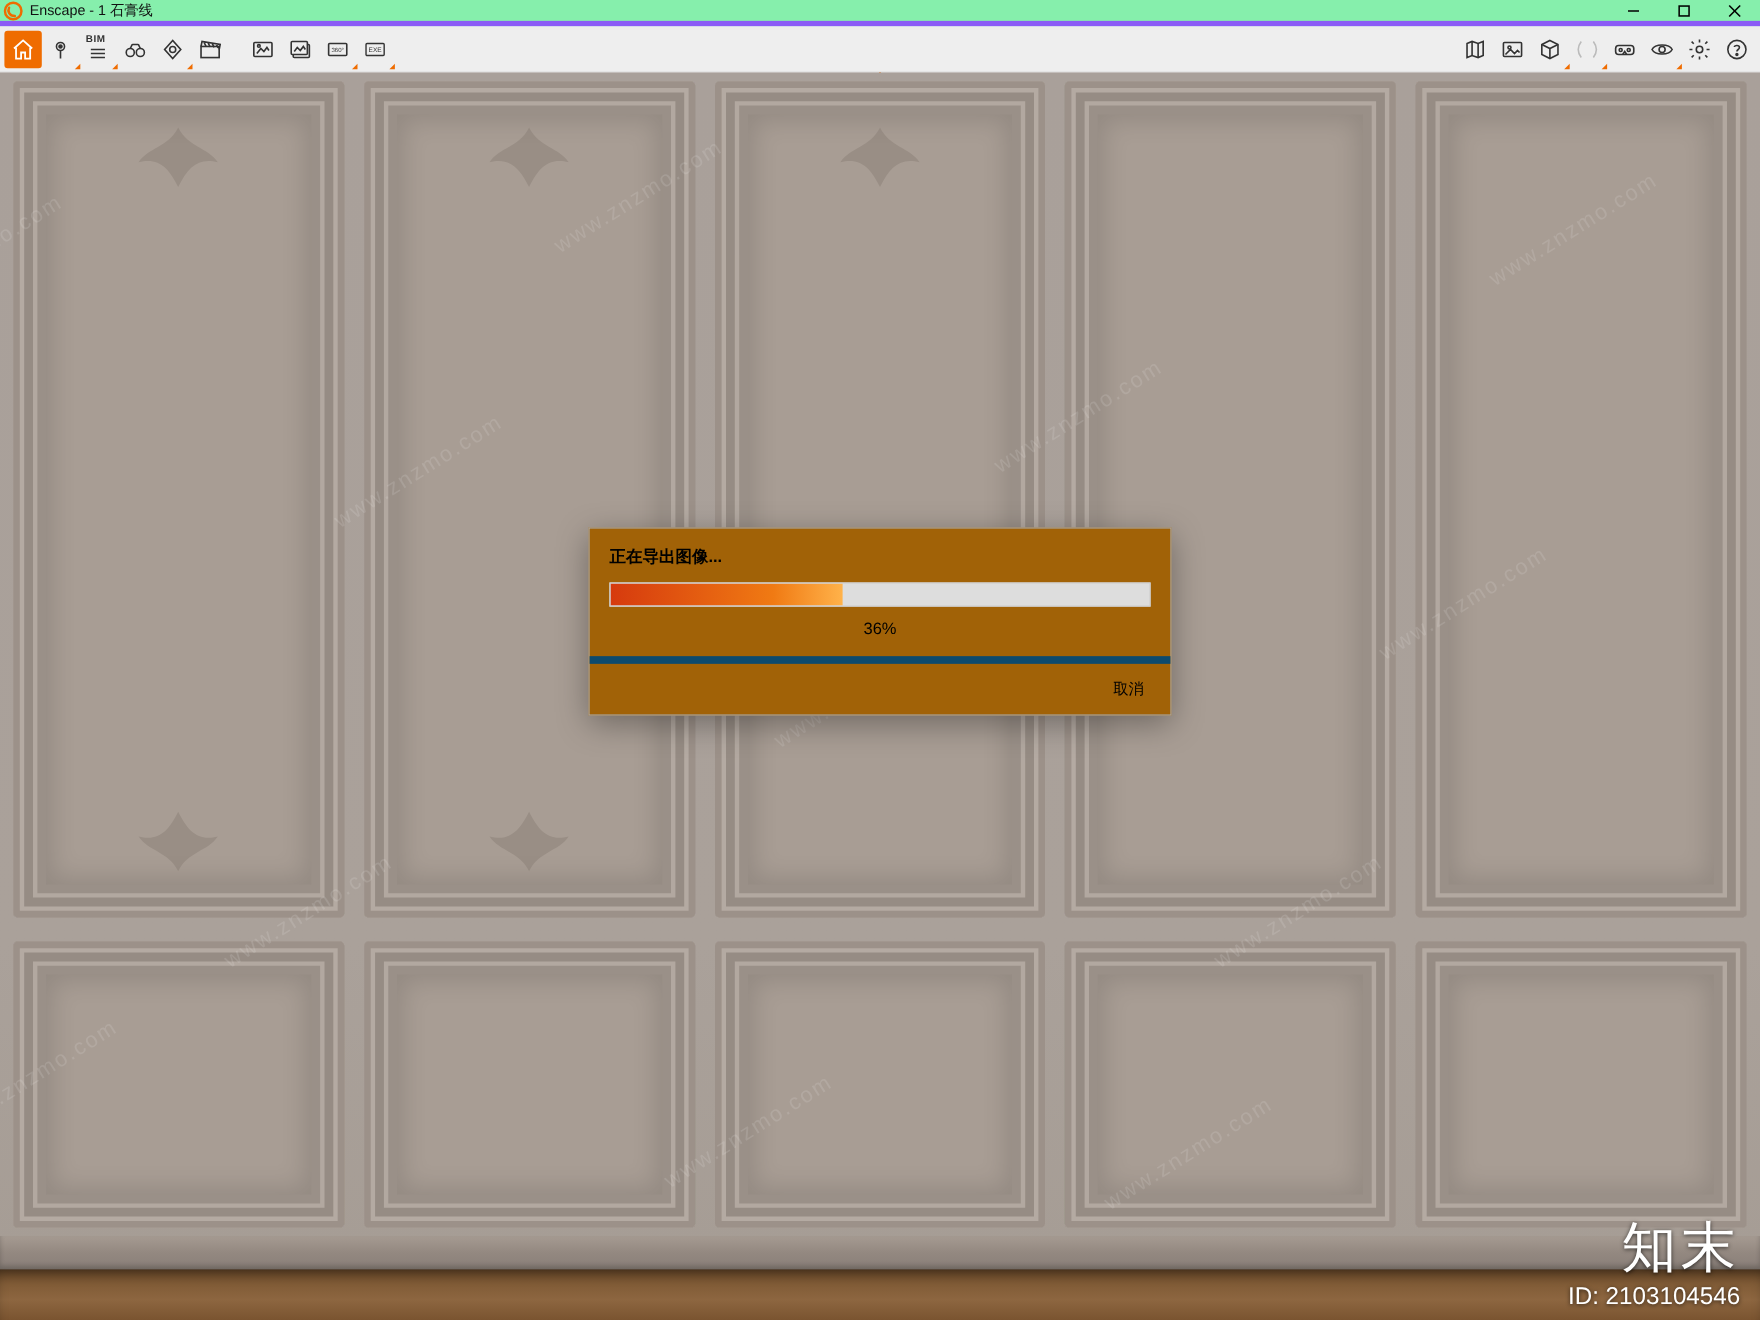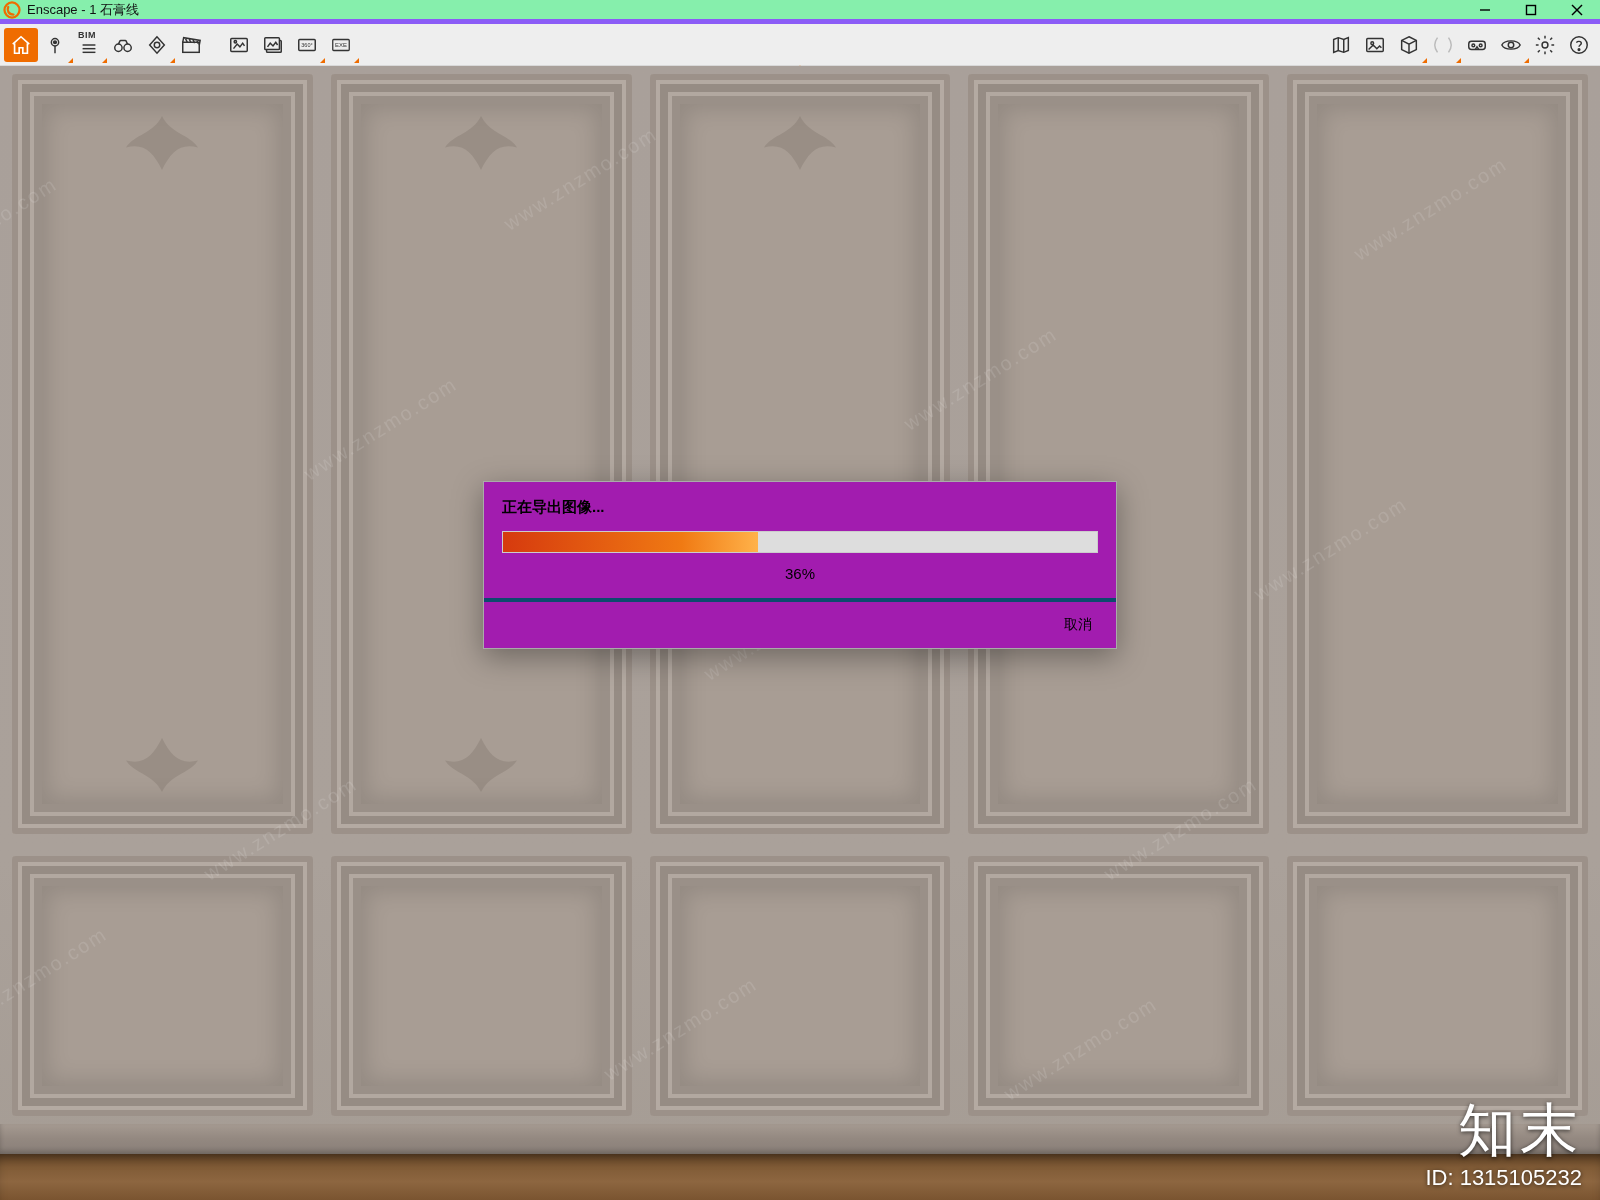--- a/index.html
+++ b/index.html
@@ -184,10 +184,10 @@
   
   .dialog{
     position:absolute;
-    width:634px;
+    width:530px;
     left:50%; top:44%;
     transform:translate(-50%,-50%);
-    background:#a21caf;
+    background:#a16207;
     border:1px solid #aaa;
     box-shadow:0 8px 28px rgba(0,0,0,.35);
     font-size:14px;

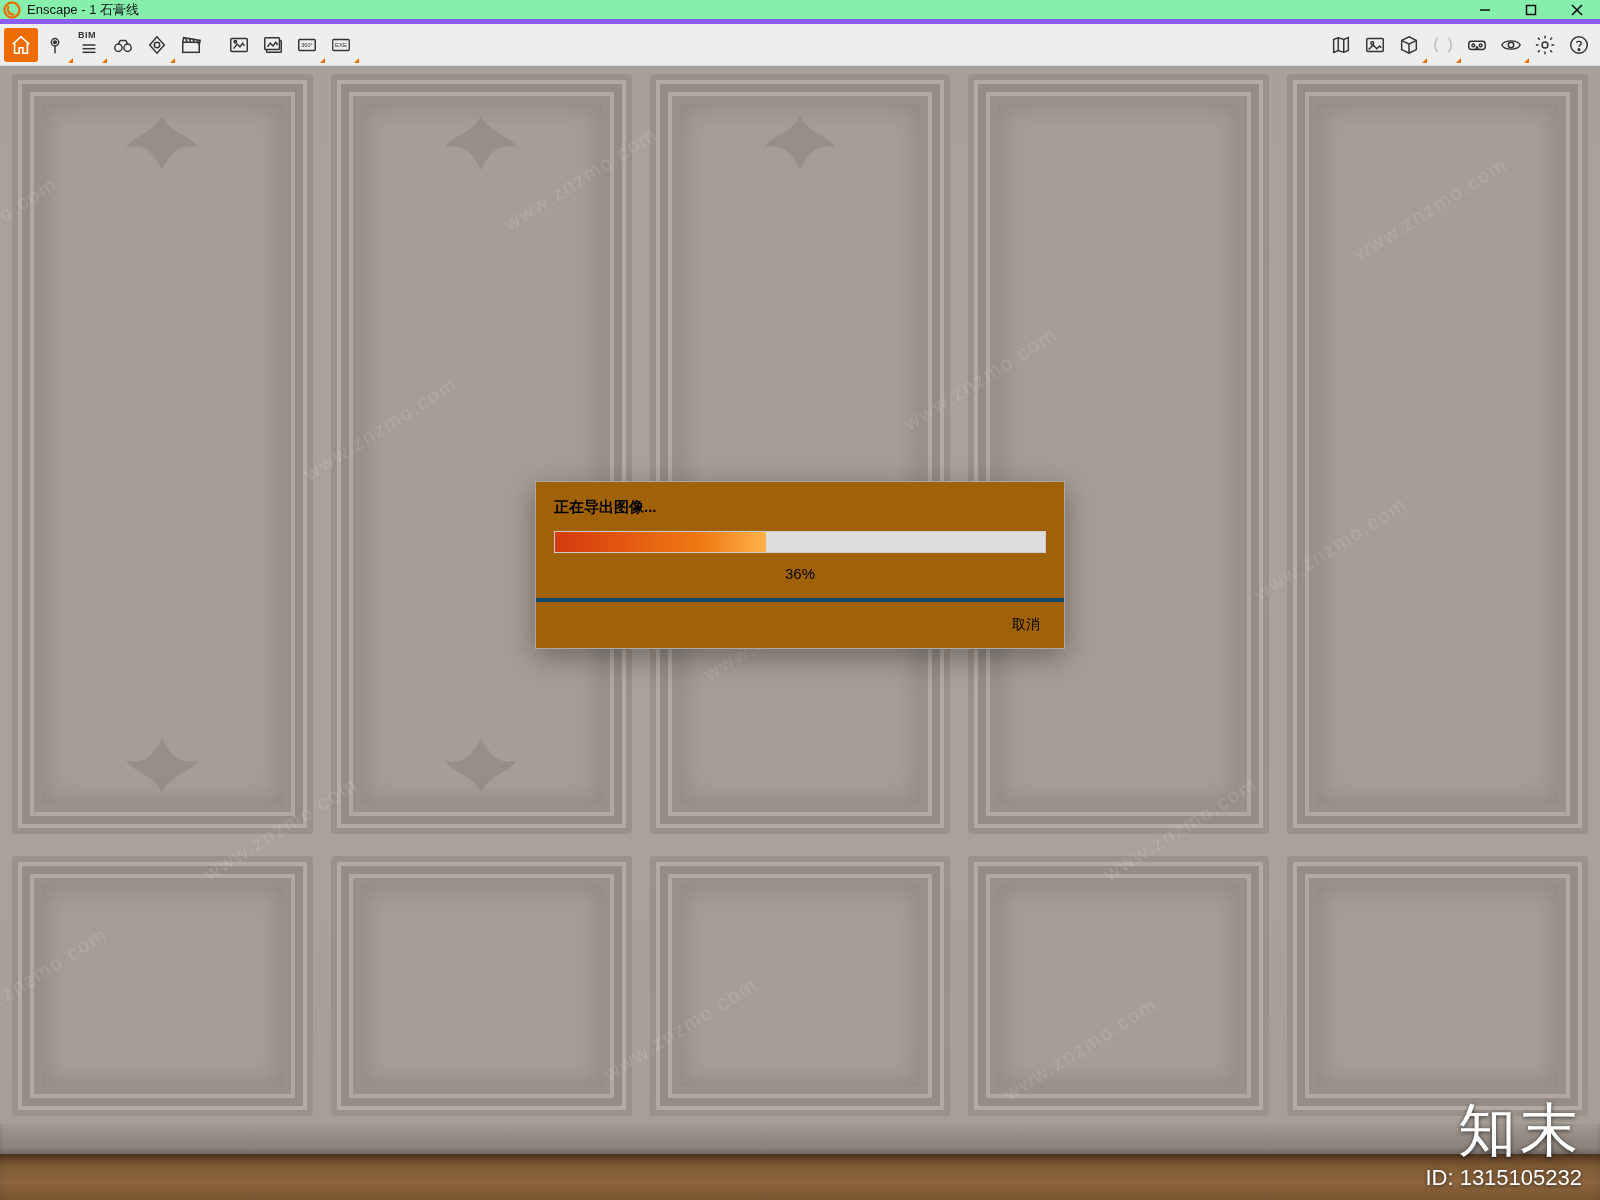--- a/index.html
+++ b/index.html
@@ -219,7 +219,7 @@
     color:#000;
   }
   .dialog .footer{
-    border-top:4px solid #0c4a6e;
+    border-top:7px solid #0c4a6e;
     padding:12px 18px;
     text-align:right;
   }

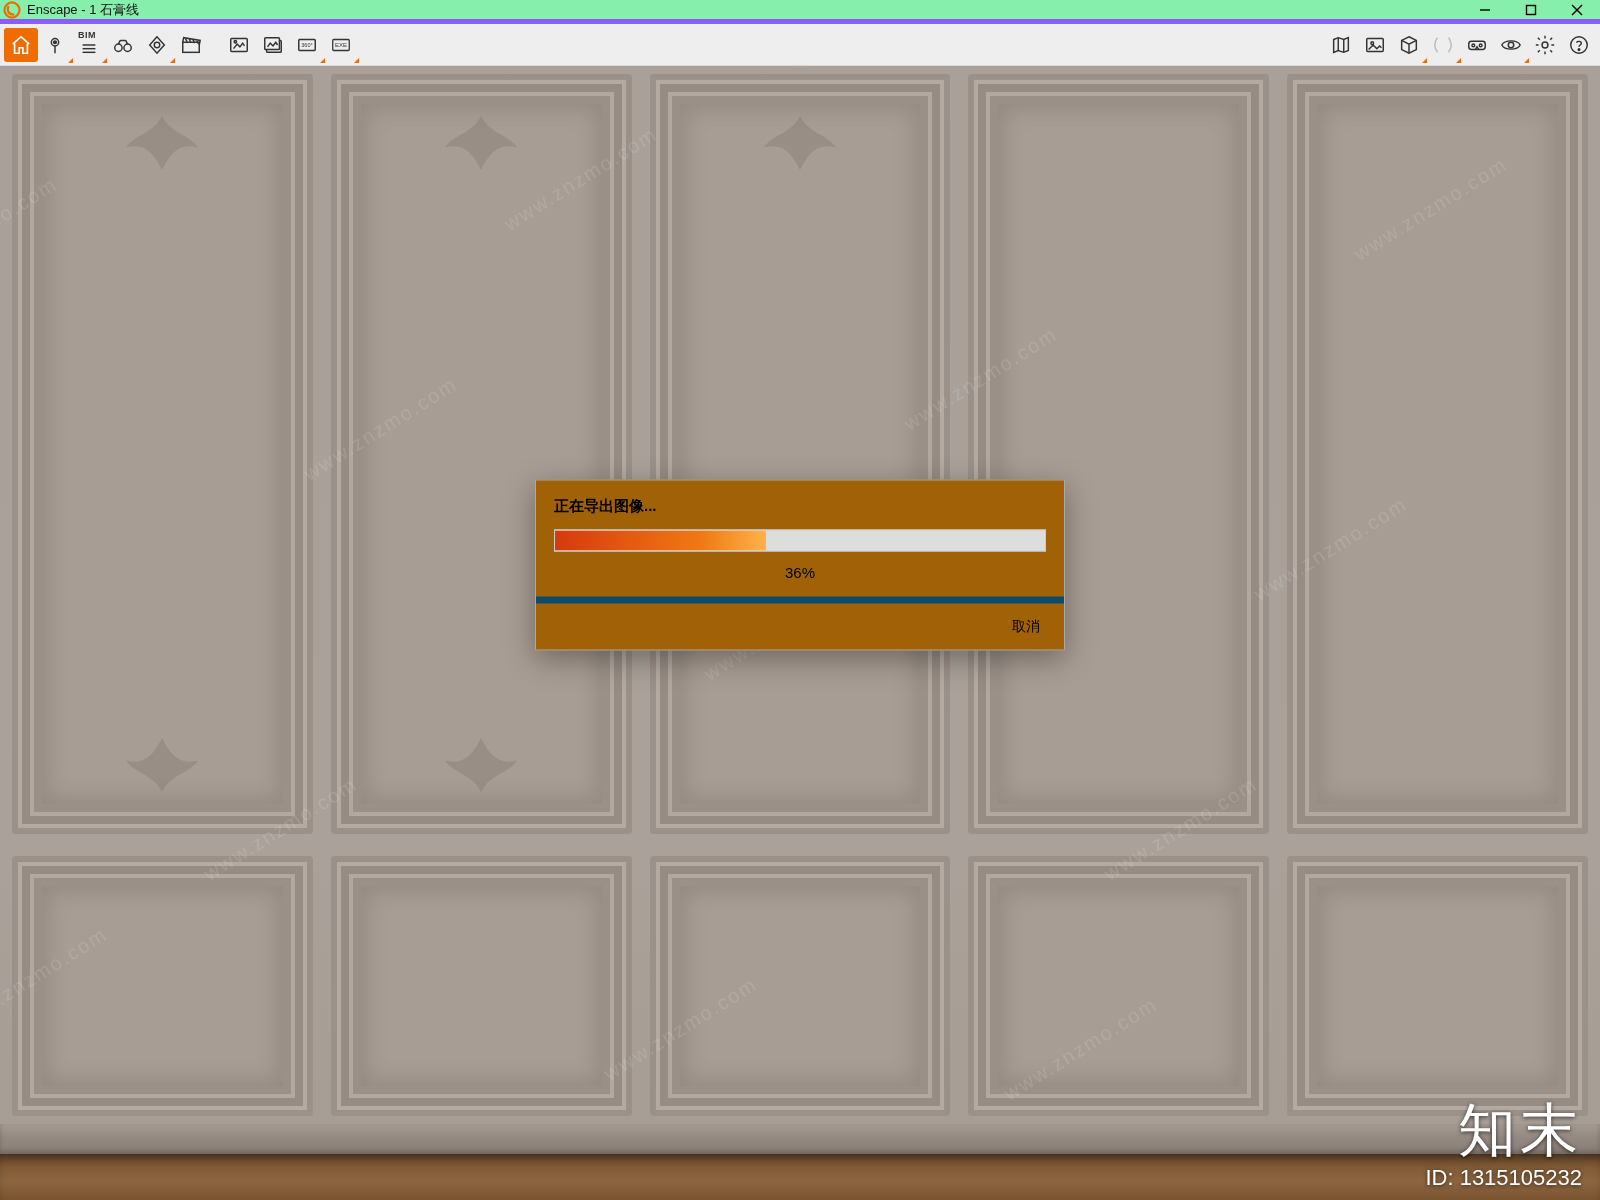--- a/index.html
+++ b/index.html
@@ -178,7 +178,7 @@
     line-height:1.1;
     pointer-events:none;
   }
-  .brand-mark .b1{ font-size:58px; font-weight:300; letter-spacing:4px;}
+  .brand-mark .b1{ font-size:50px; font-weight:300; letter-spacing:4px;}
   .brand-mark .b2{ font-size:22px; font-weight:400; margin-top:4px;}
 
   

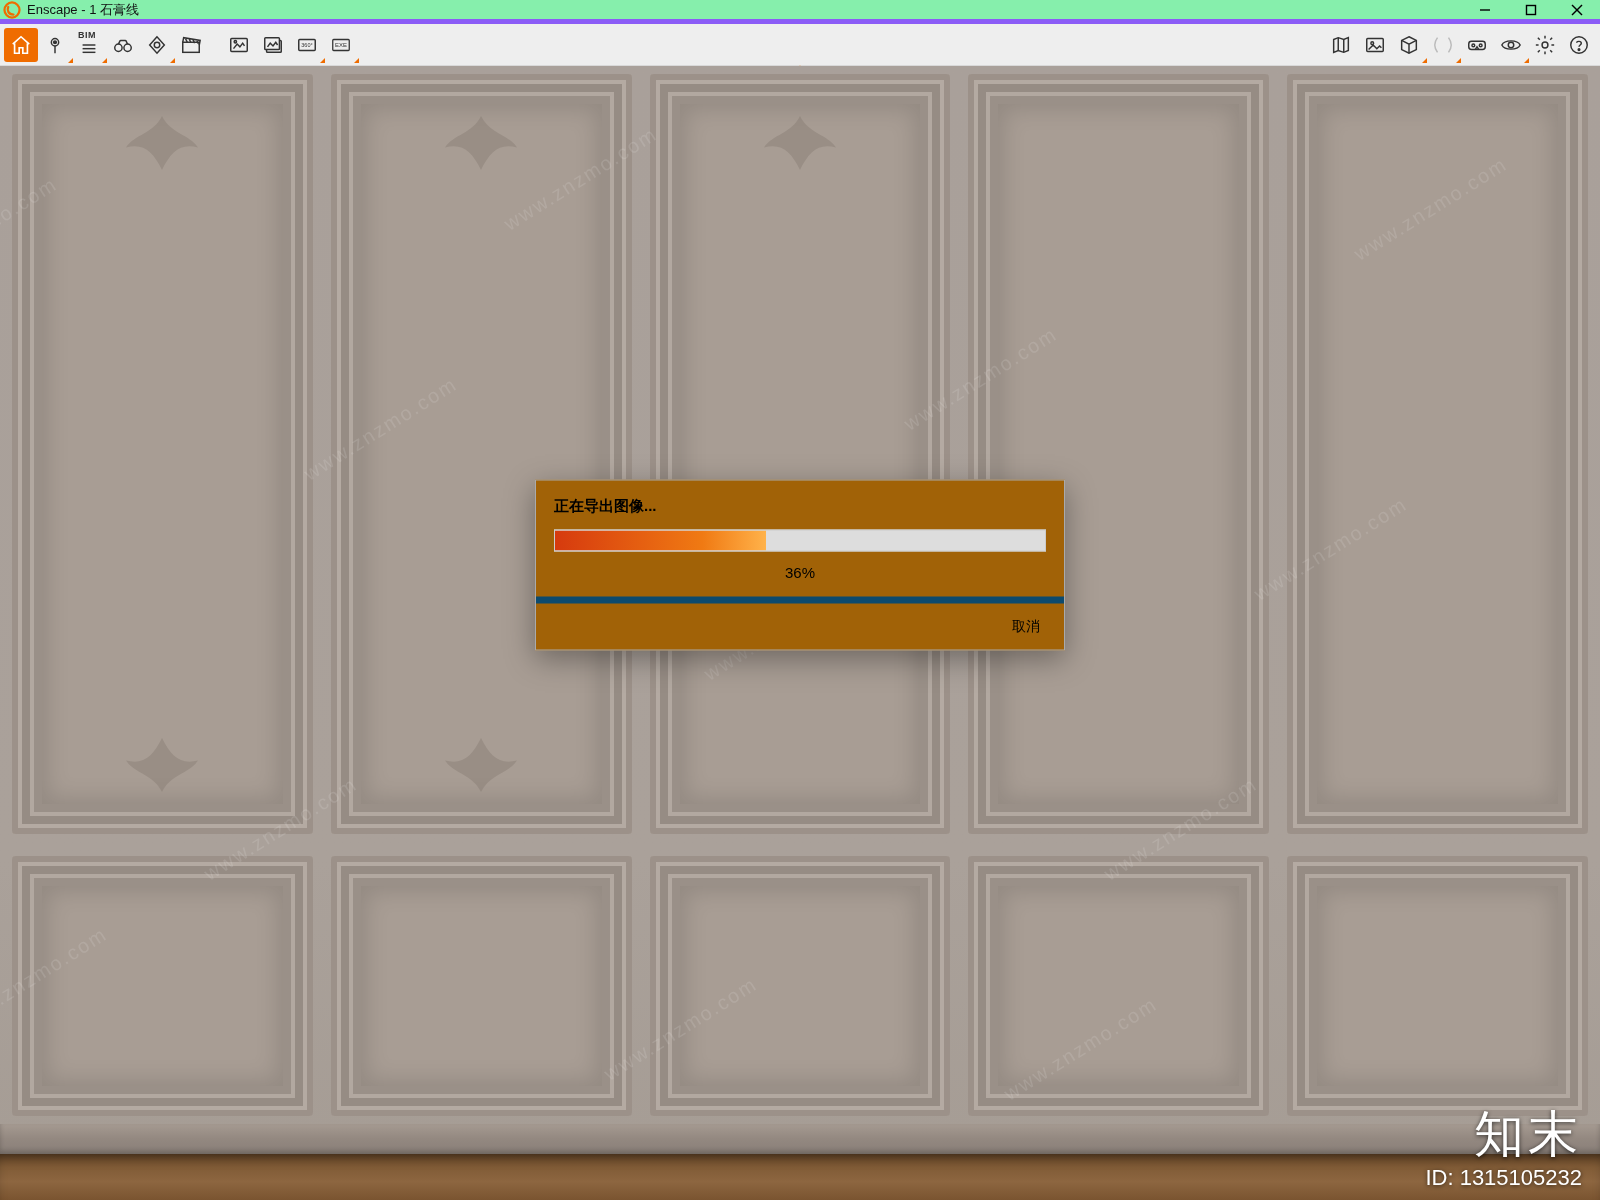--- a/index.html
+++ b/index.html
@@ -459,7 +459,7 @@
 
     <div class="brand-mark">
       <div class="b1">知末</div>
-      <div class="b2">ID: 1315105232</div>
+      <div class="b2">ID: 2103104546</div>
     </div>
   </div>
 

